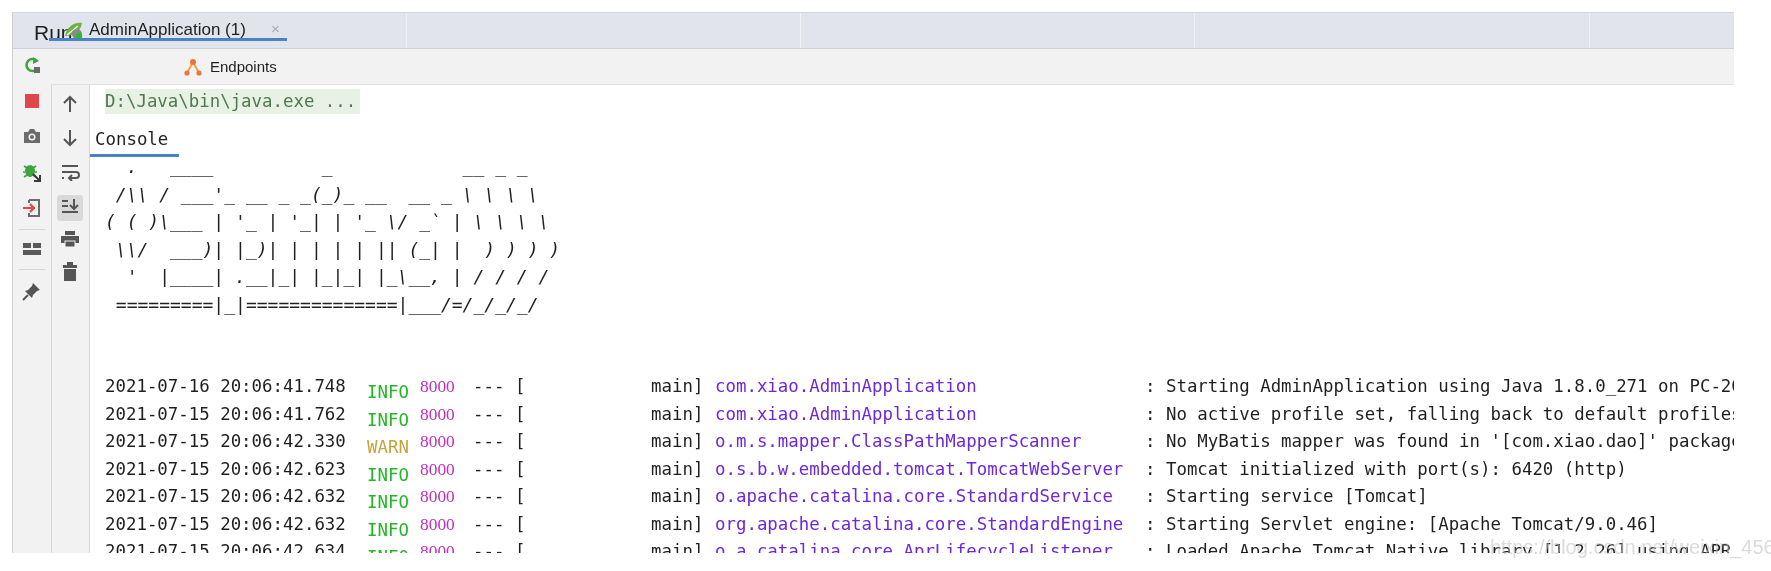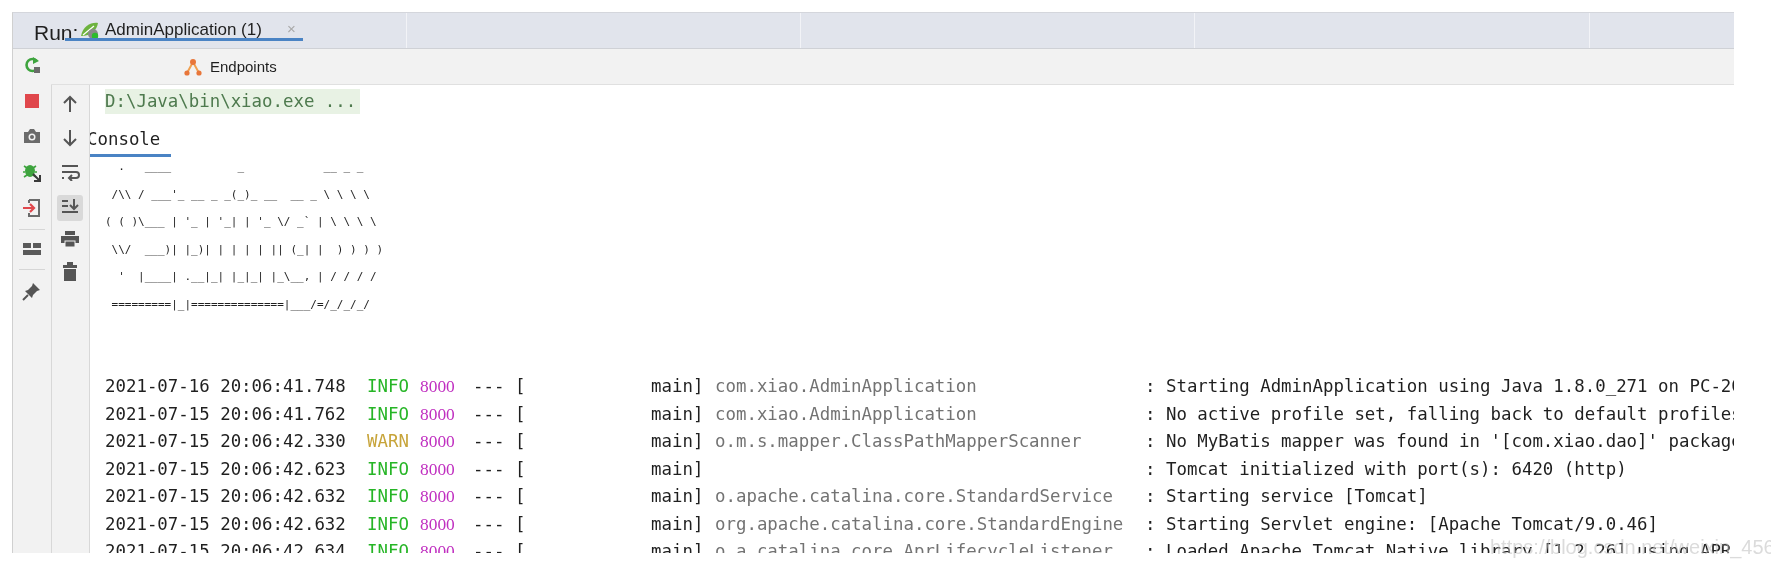--- a/index.html
+++ b/index.html
@@ -24,7 +24,7 @@
       position: absolute; left: 21px; top: 8px; font-size: 21px; color: #1f1f1f;
     }
     .run-tab {
-      position: absolute; left: 52px; top: 0; width: 238px; height: 29px;
+      position: absolute; left: 36px; top: 0; width: 238px; height: 29px;
     }
     .run-tab .app-icon { position: absolute; left: 14px; top: 7px; width: 22px; height: 20px; }
     .run-tab .tab-title {

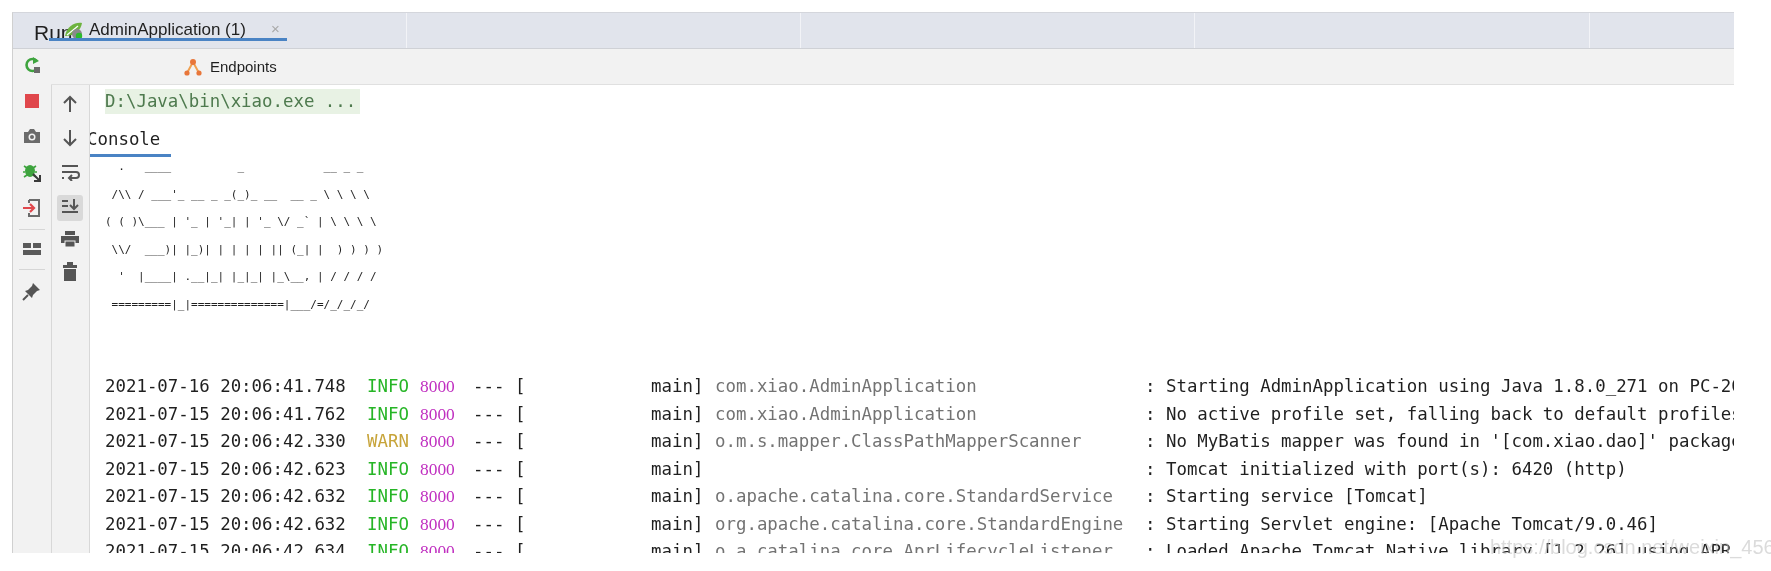--- a/index.html
+++ b/index.html
@@ -271,7 +271,7 @@
   </div>
 
   <div class="console">
-    <div class="cmdline">D:\Java\bin\xiao.exe ...</div>
+    <div class="cmdline">D:\Java\bin\java.exe ...</div>
 
     <pre class="banner">  .   ____          _            __ _ _
  /\\ / ___'_ __ _ _(_)_ __  __ _ \ \ \ \

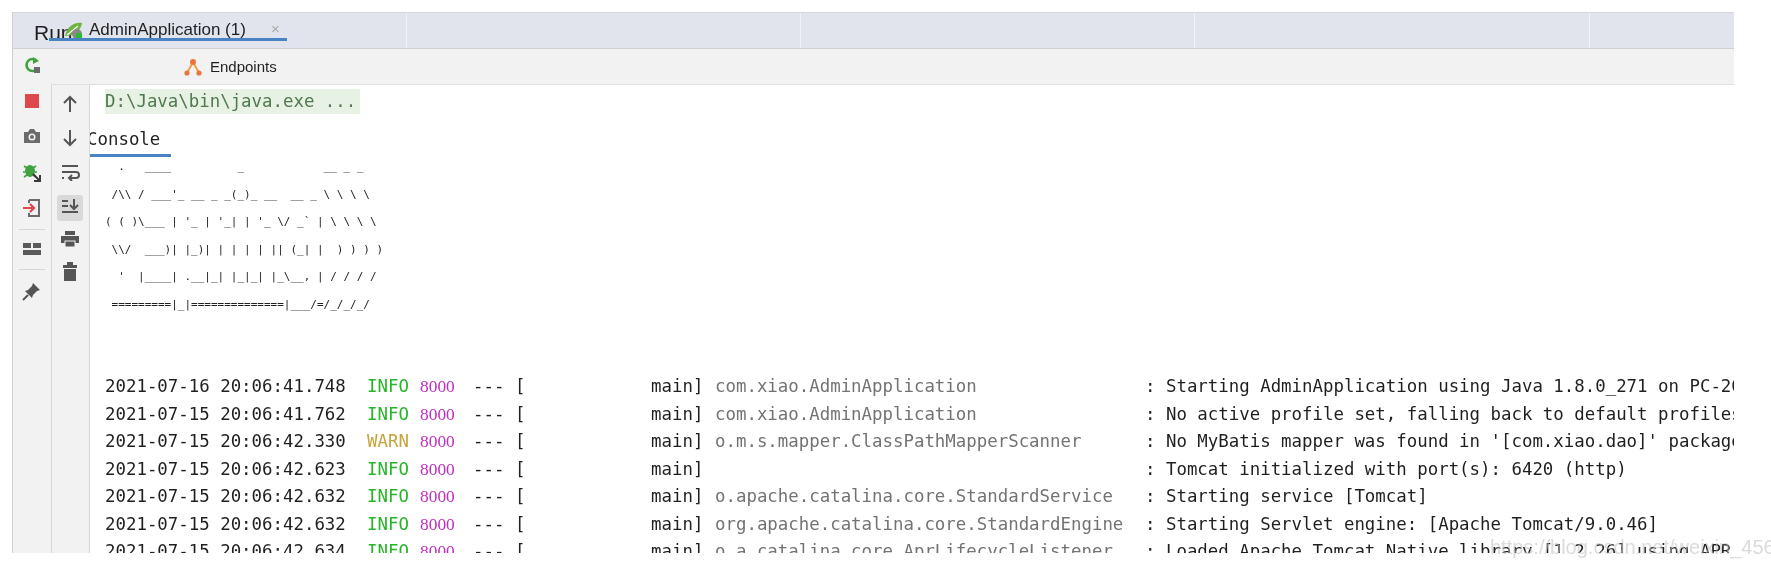--- a/index.html
+++ b/index.html
@@ -44,7 +44,7 @@
       position: absolute; top: 0; height: 35px; display: flex; align-items: center;
       font-size: 15px; color: #1f1f1f; cursor: pointer;
     }
-    .subtab.console { left: 13px; width: 107px; }
+    .subtab.console { left: 21px; width: 107px; }
     .subtab.console .ul {
       position: absolute; left: 0; right: 0; bottom: -1px; height: 3px; background: #4a83c4;
     }

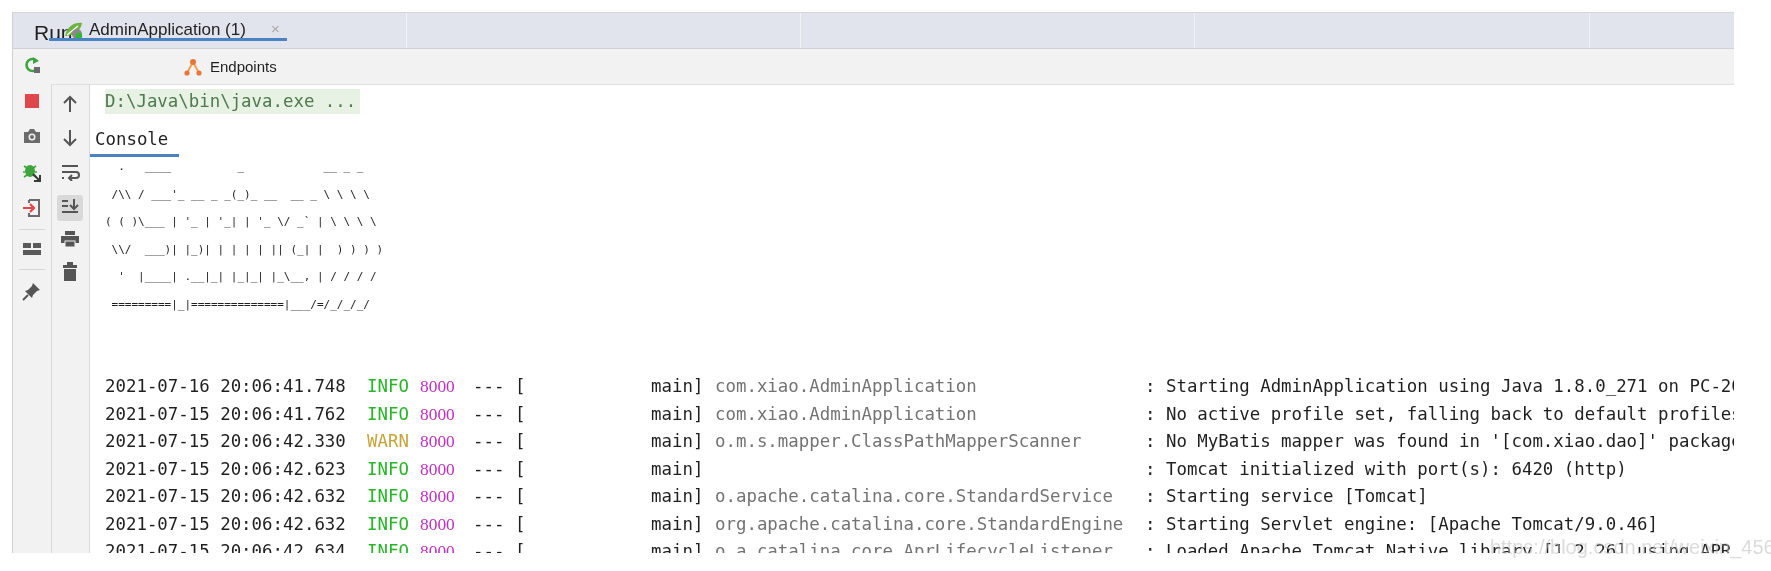--- a/index.html
+++ b/index.html
@@ -74,8 +74,8 @@
     }
     .banner {
       position: absolute; left: 0; top: 68px; margin: 0;
-      font-family: "DejaVu Sans Mono", monospace; font-size: 11px; line-height: 27.5px;
-      color: #1f1f1f; white-space: pre;
+      font-family: "DejaVu Sans Mono", monospace; font-size: 18px; line-height: 27.5px;
+      color: #1f1f1f; white-space: pre; font-style: italic;
     }
     .boot-line { position: absolute; left: 0; top: 233px; white-space: pre; line-height: 27.5px; }
     .boot-label { color: #2fb52f; }

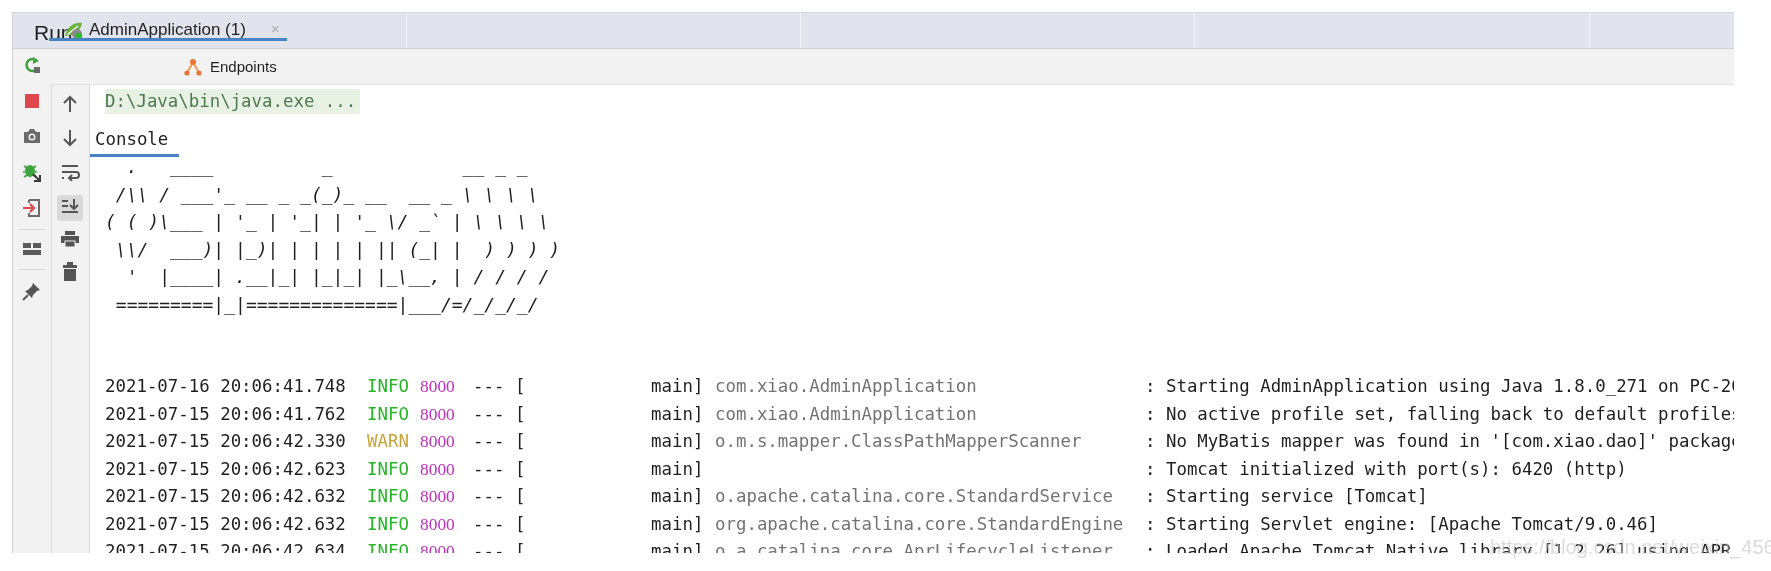--- a/index.html
+++ b/index.html
@@ -85,7 +85,7 @@
     }
     .log-row span { position: absolute; top: 0; }
     .c-ts { left: 0; }
-    .c-lvl { left: 262px; }
+    .c-lvl { left: 262px; margin-top: 6px; }
     .c-pid { left: 315px; color: #c02fc0; font-family: Liberation Serif, serif; }
     .c-sep { left: 368px; }
     .c-thread { left: 546px; }

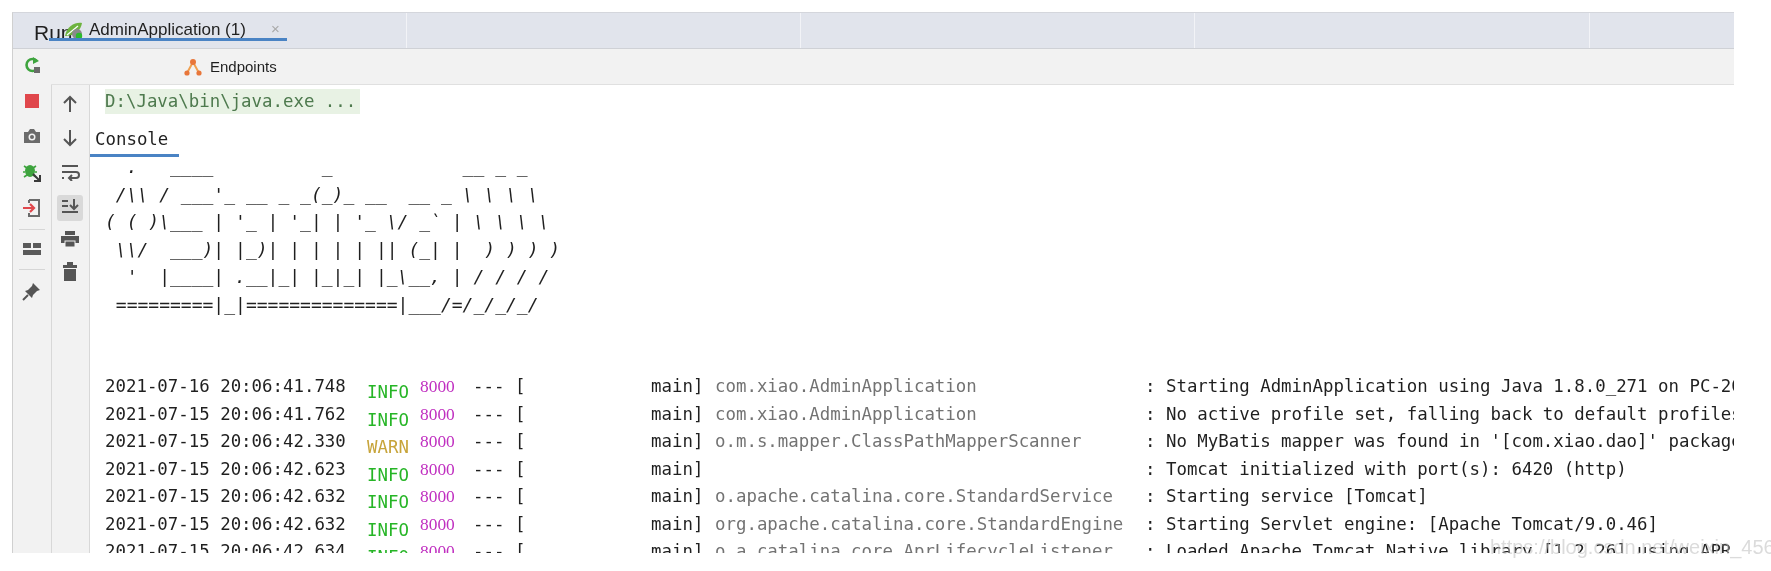--- a/index.html
+++ b/index.html
@@ -89,7 +89,7 @@
     .c-pid { left: 315px; color: #c02fc0; font-family: Liberation Serif, serif; }
     .c-sep { left: 368px; }
     .c-thread { left: 546px; }
-    .c-logger { left: 610px; color: #737373; }
+    .c-logger { left: 610px; color: #6d28d9; }
     .c-msg { left: 1040px; }
     .lvl-info { color: #26b526; }
     .lvl-warn { color: #c7a43a; }

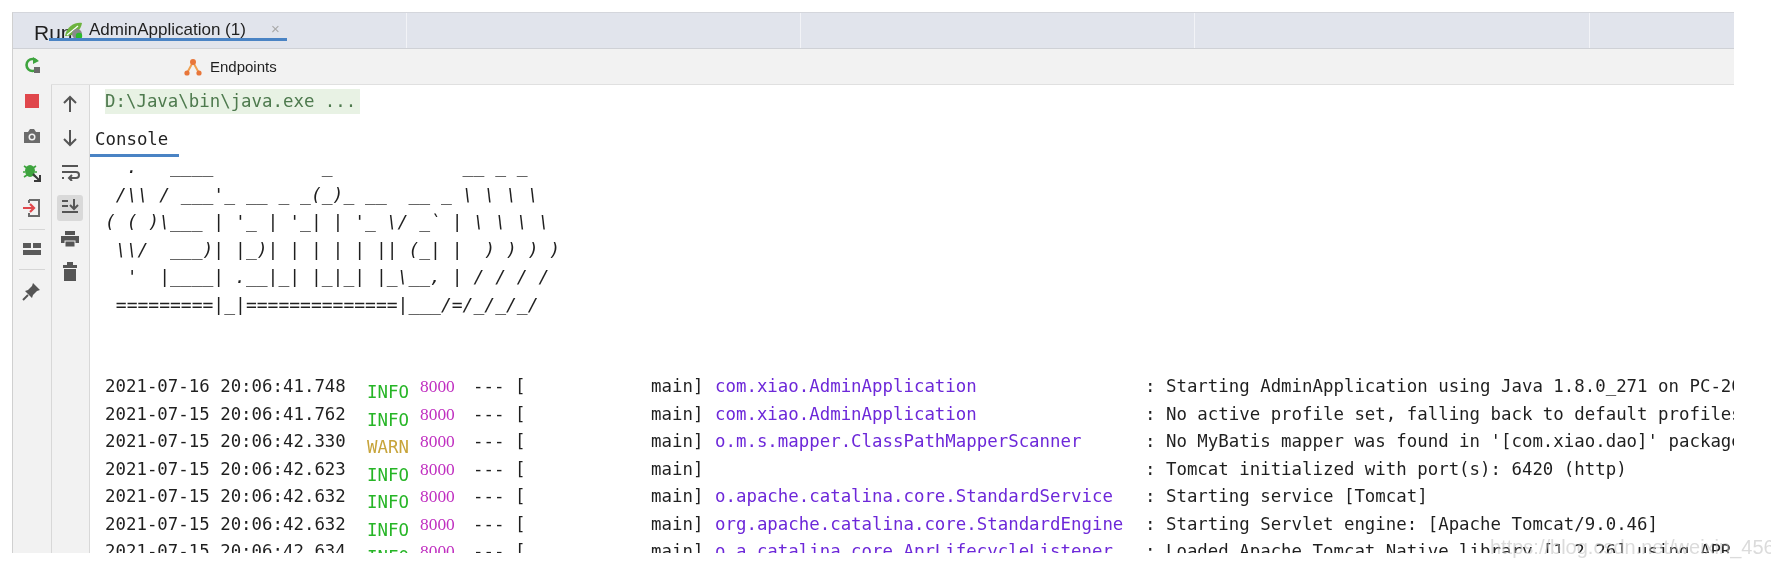--- a/index.html
+++ b/index.html
@@ -315,6 +315,7 @@
         <span class="c-pid">8000</span>
         <span class="c-sep">--- [</span>
         <span class="c-thread">main]</span>
+        <span class="c-logger">o.s.b.w.embedded.tomcat.TomcatWebServer</span>
         <span class="c-msg">: Tomcat initialized with port(s): 6420 (http)</span>
       </div>
       <div class="log-row">

